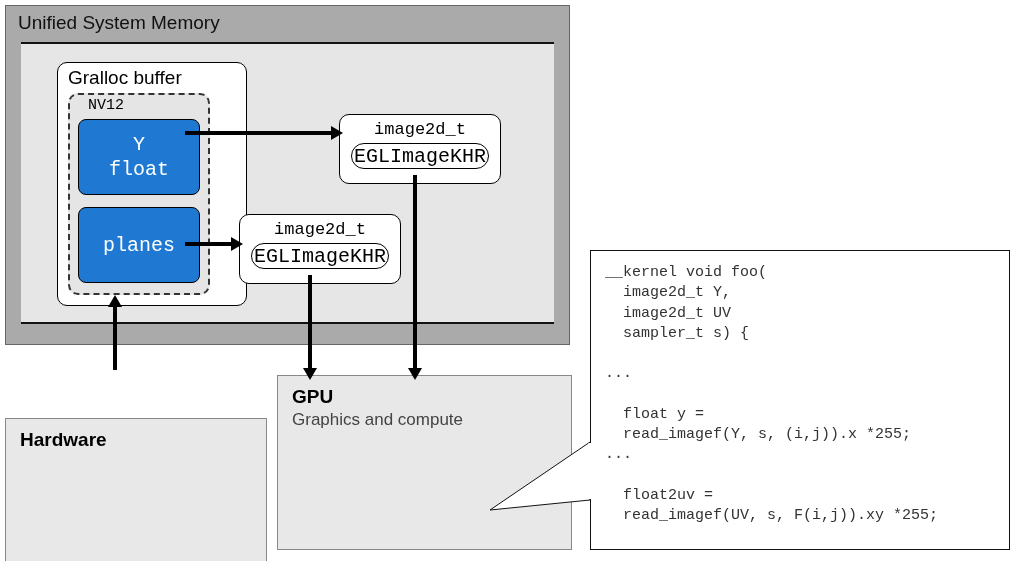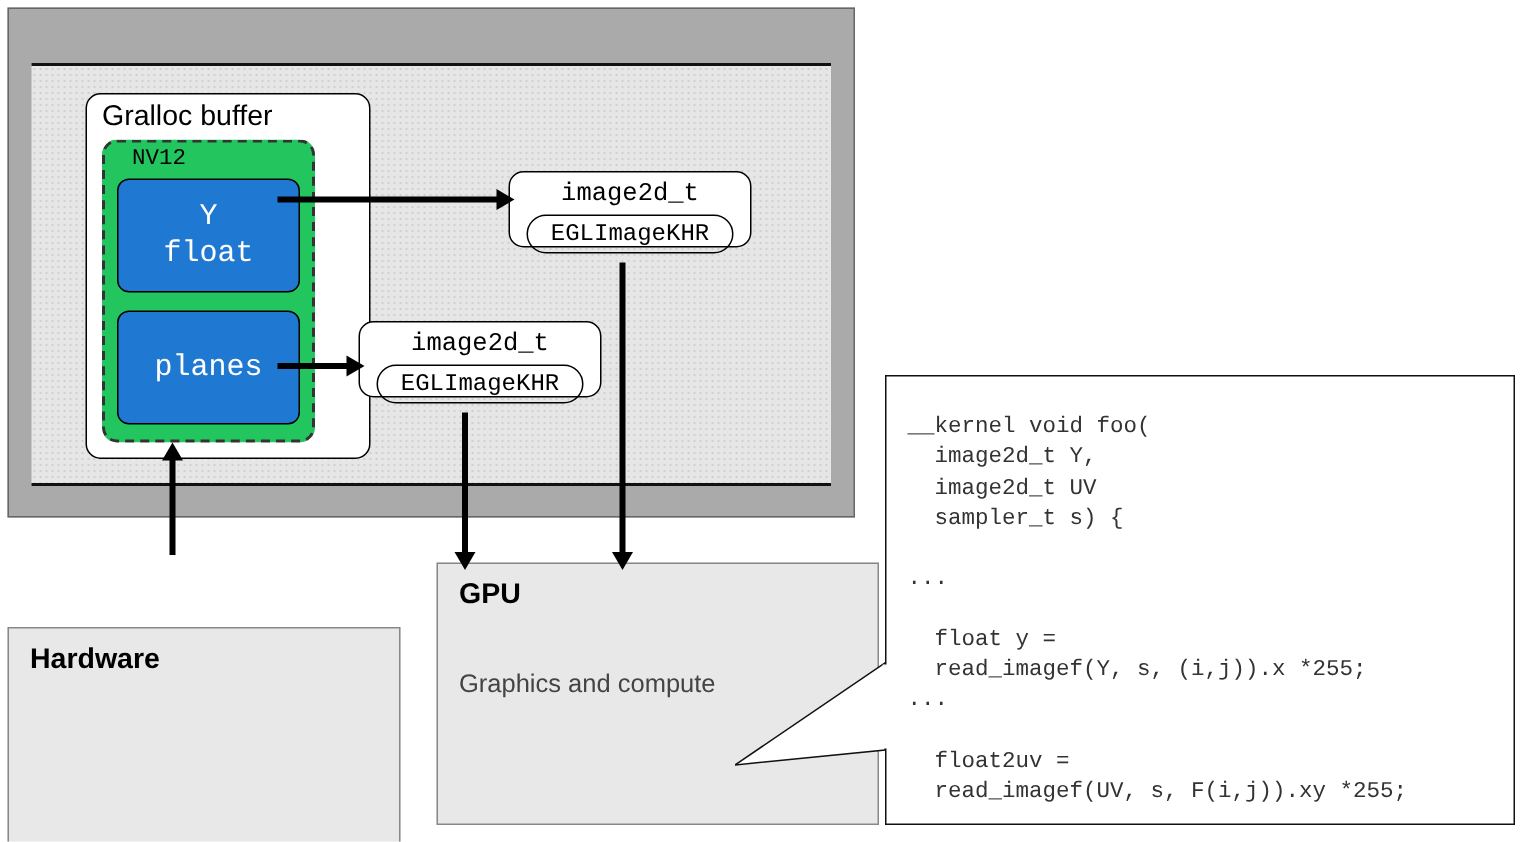--- a/index.html
+++ b/index.html
@@ -219,6 +219,7 @@
 <body>
 
 <div class="usm">
+  <div class="usm-title">Unified System Memory</div>
 
   <div class="inner-region">
 

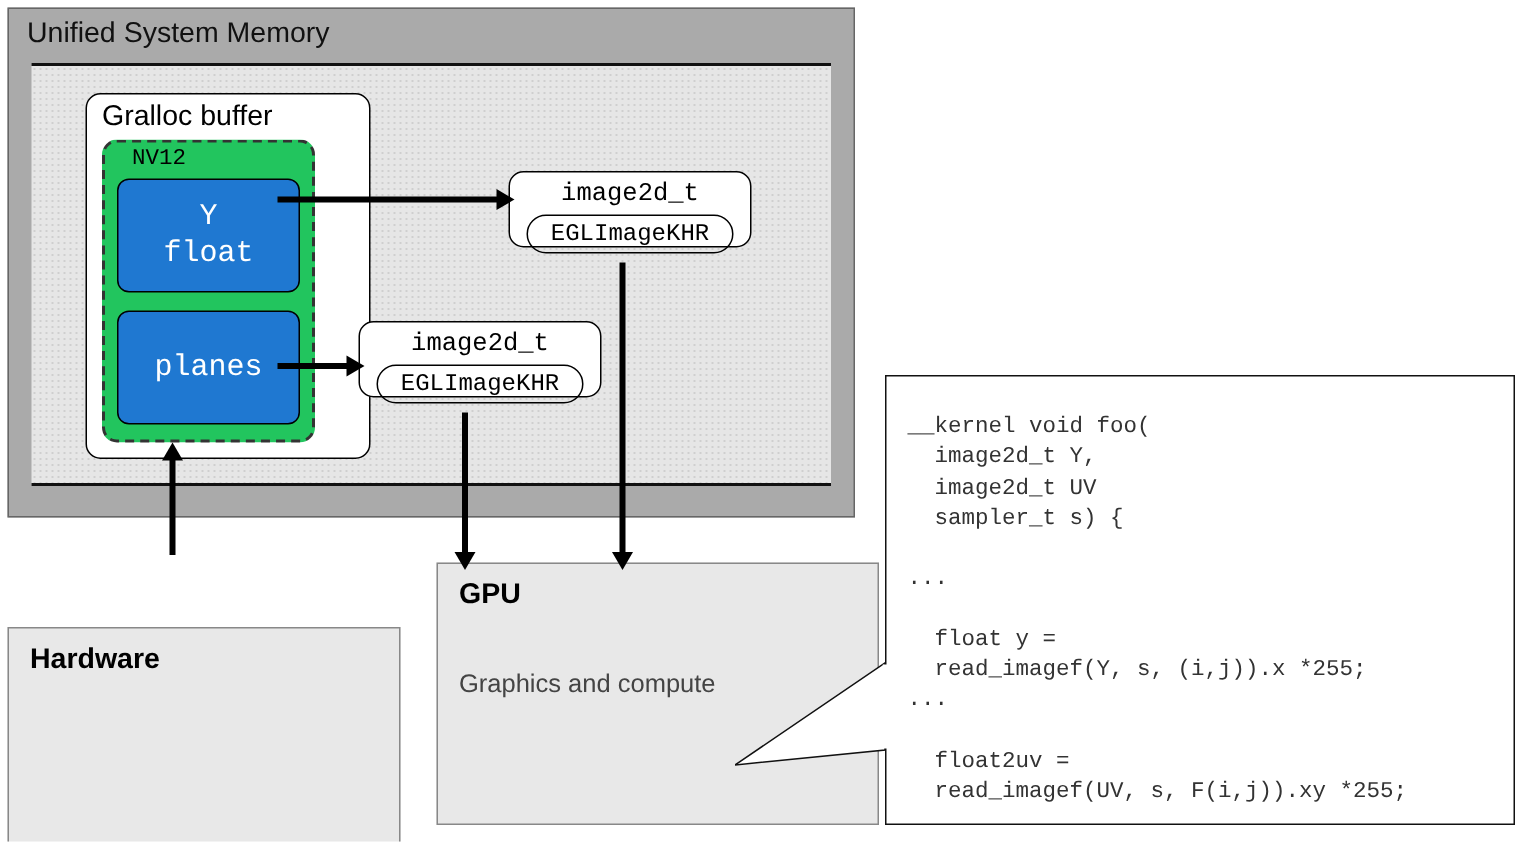--- a/index.html
+++ b/index.html
@@ -65,7 +65,7 @@
       height: 202px;
       border: 2px dashed #333;
       border-radius: 10px;
-      background: #22c55e;
+      background: #e5e5e5;
     }
     .nv12-label {
       position: absolute;

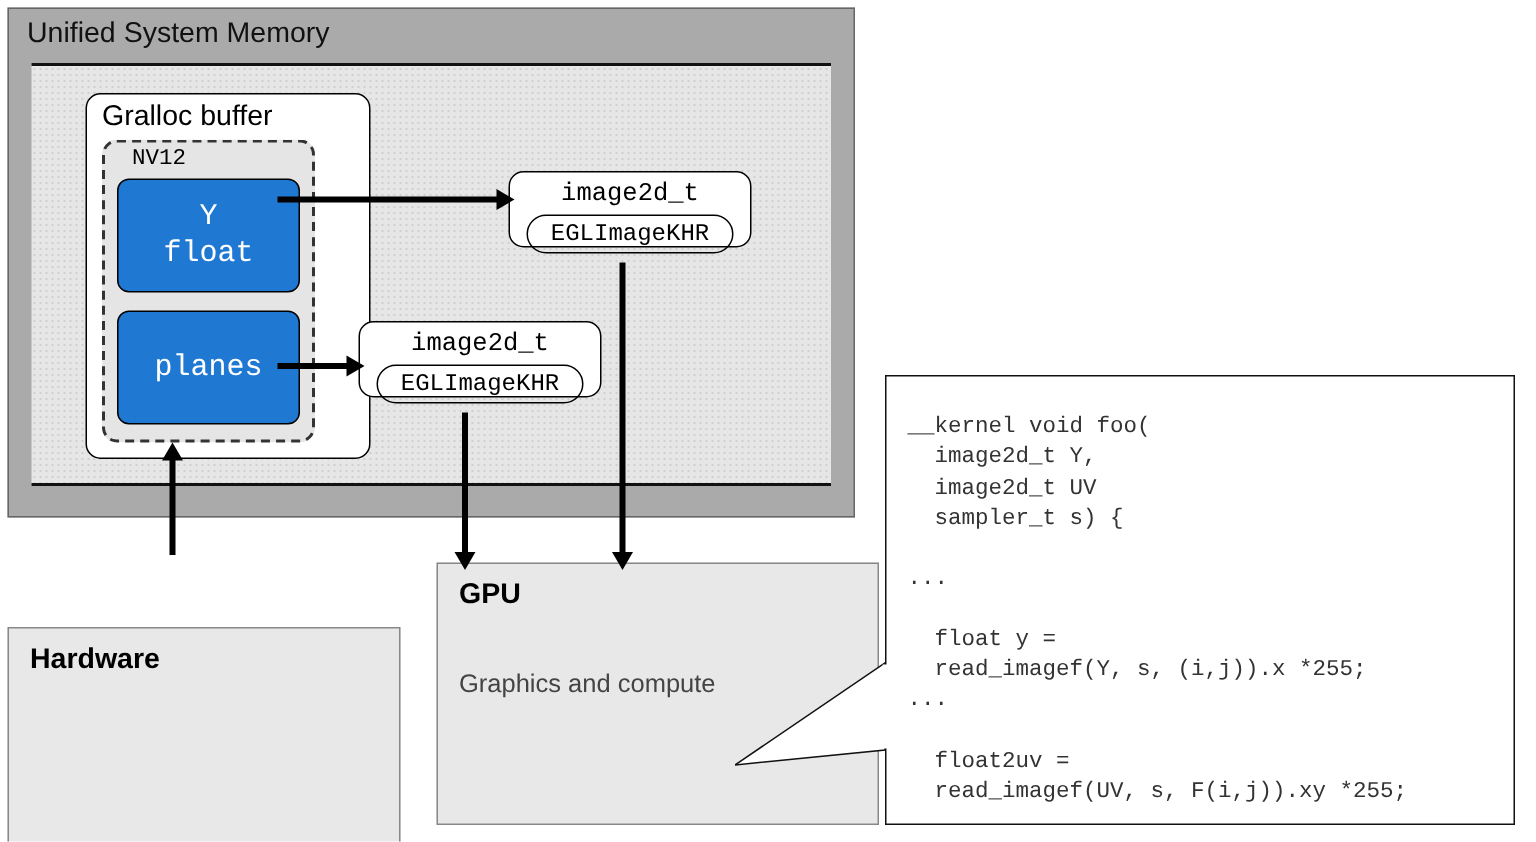--- a/index.html
+++ b/index.html
@@ -97,7 +97,7 @@
     .img-box {
       position: absolute;
       width: 162px;
-      height: 51px;
+      height: 70px;
       background: #fff;
       border: 1px solid #000;
       border-radius: 10px;

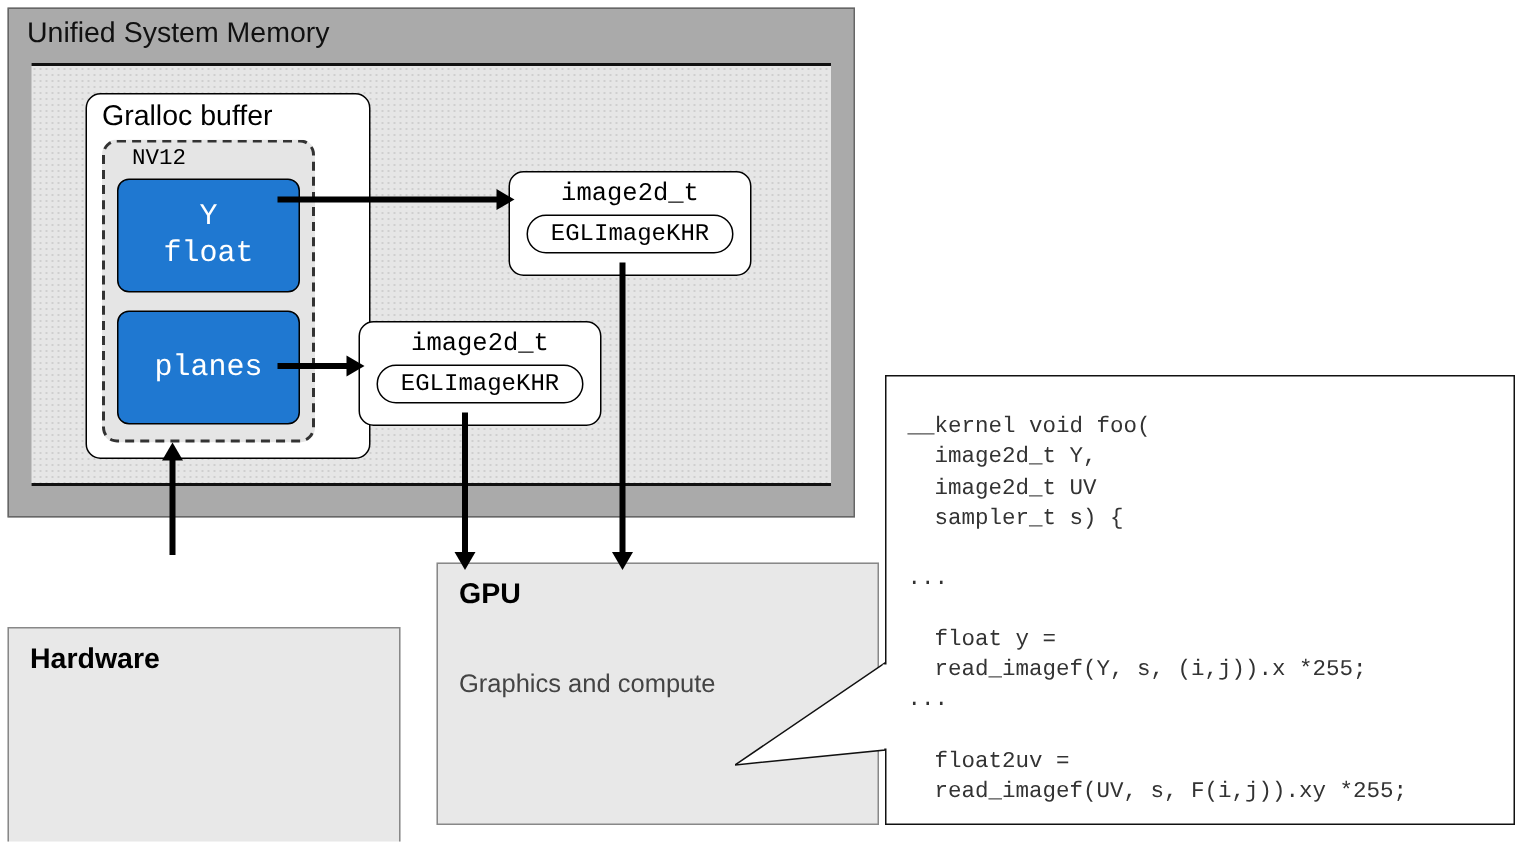--- a/index.html
+++ b/index.html
@@ -116,7 +116,7 @@
       height: 26px;
       border: 1px solid #000;
       border-radius: 13px;
-      font-size: 16px;
+      font-size: 20px;
       line-height: 25px;
     }
 

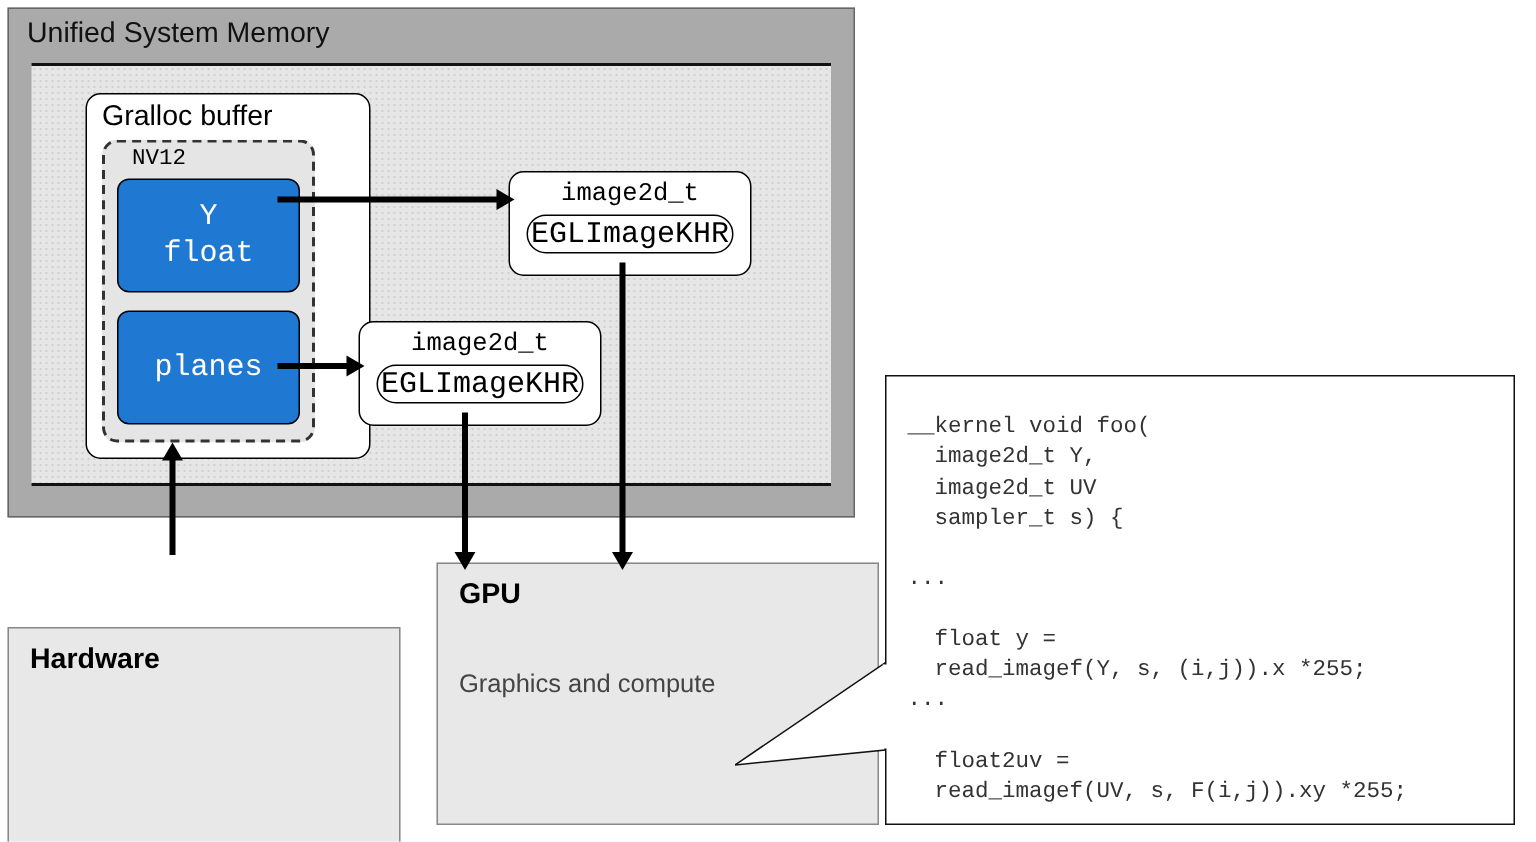--- a/index.html
+++ b/index.html
@@ -155,7 +155,7 @@
       border: 1px solid #111;
       font-family: "Courier New", monospace;
       font-size: 15px;
-      padding: 24px 14px;
+      padding: 12px 14px;
       white-space: pre;
       line-height: 1.35;
       color: #333;

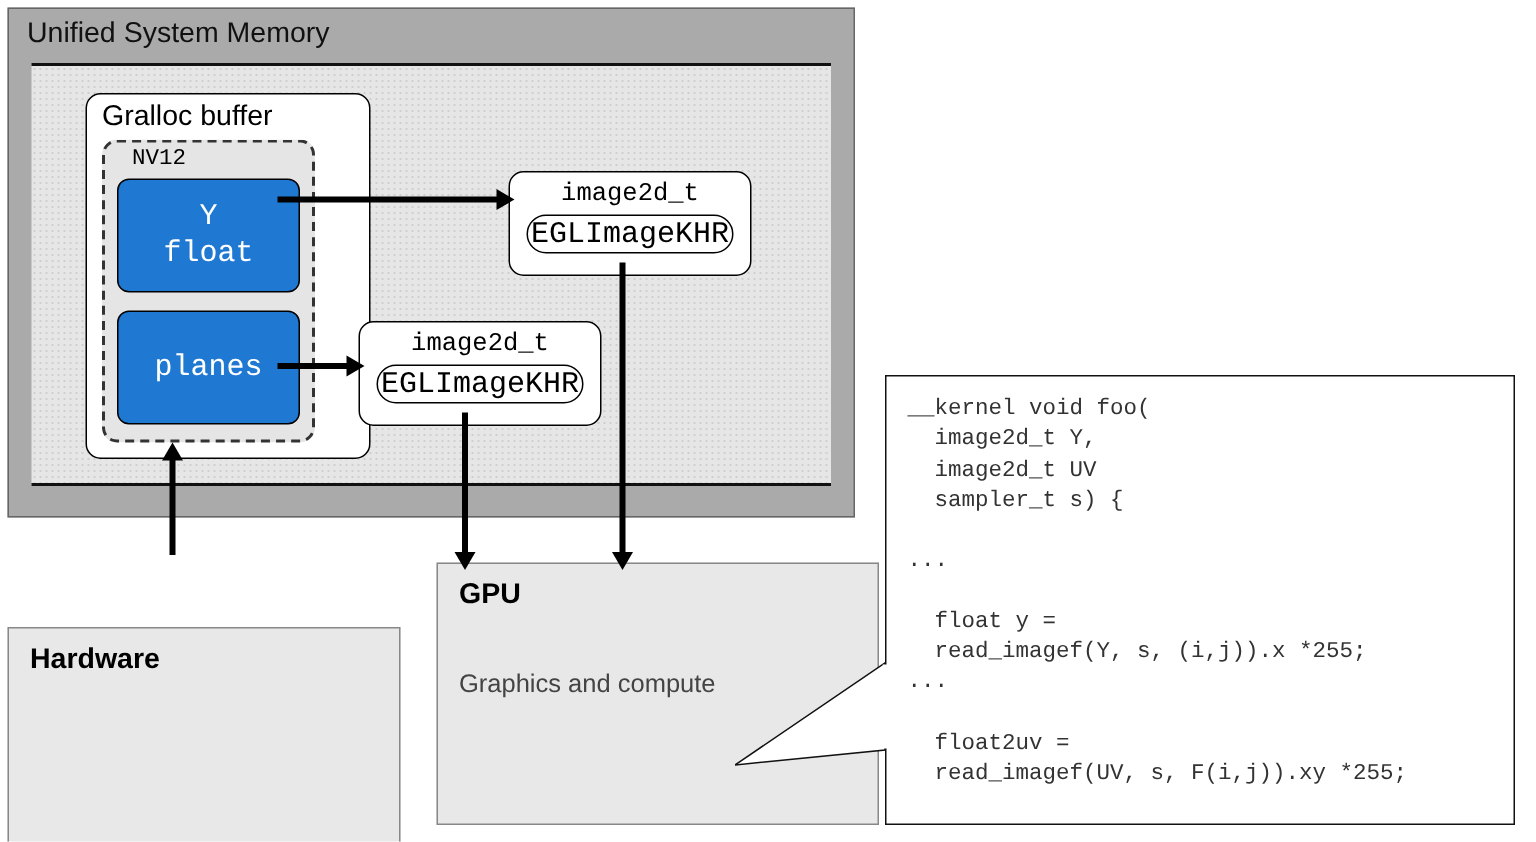--- a/index.html
+++ b/index.html
@@ -128,7 +128,7 @@
       border: 1px solid #888;
     }
     .hardware { left: 5px; width: 262px; margin-top: 43px; }
-    .gpu { left: 291px; width: 295px; padding-left: 12px; }
+    .gpu { left: 277px; width: 295px; padding-left: 12px; }
     .hw-title, .gpu-title {
       position: absolute;
       left: 14px;

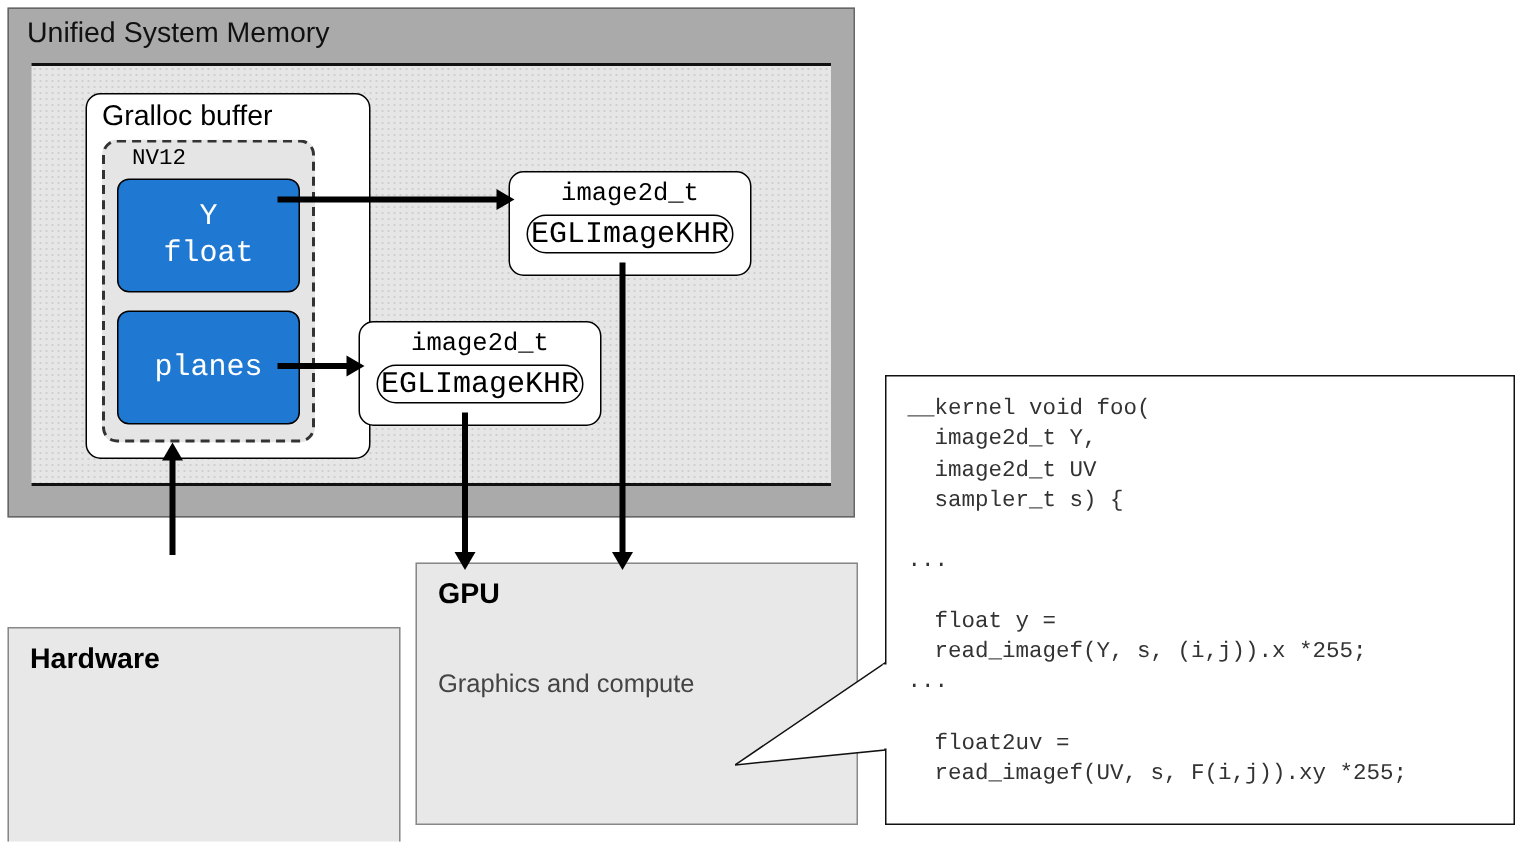--- a/index.html
+++ b/index.html
@@ -142,7 +142,6 @@
       top: 34px;
       font-size: 17px;
       color: #444;
-      margin-top: 36px;
     }
 
     .code-box {

